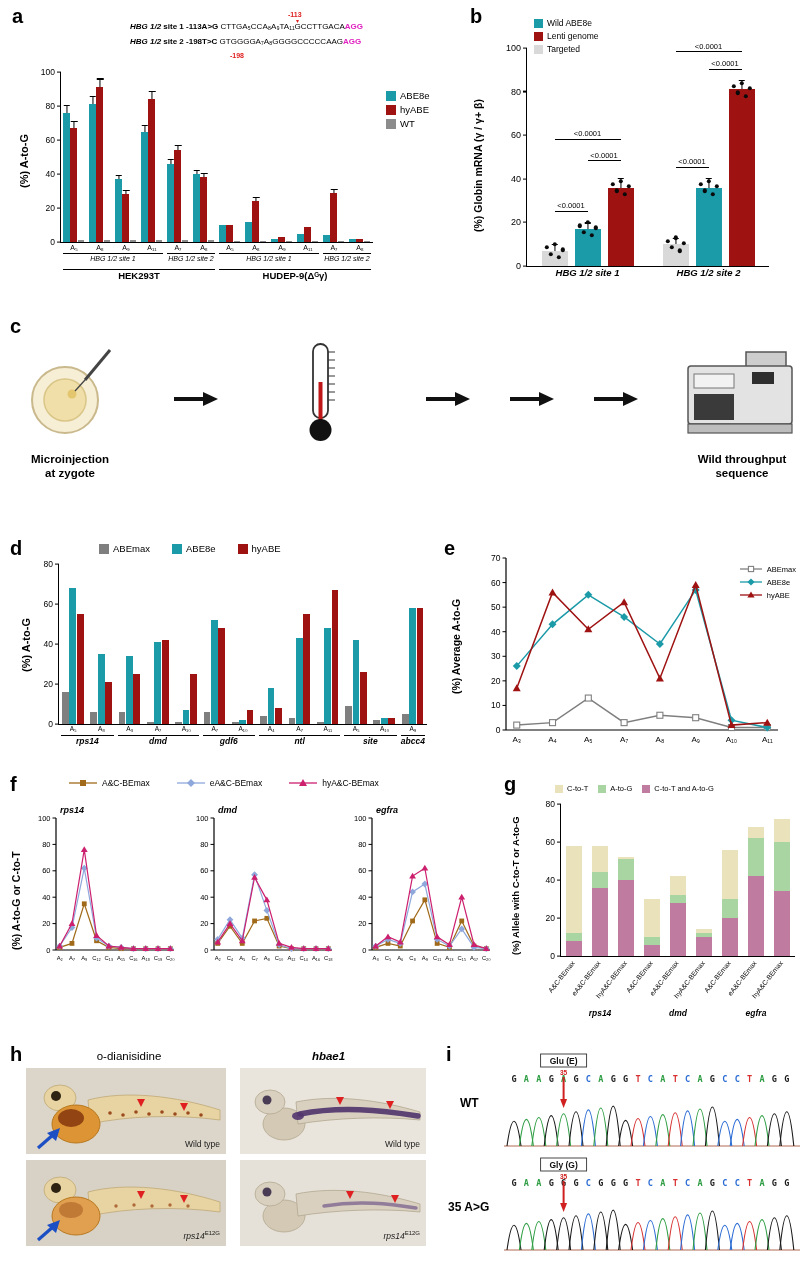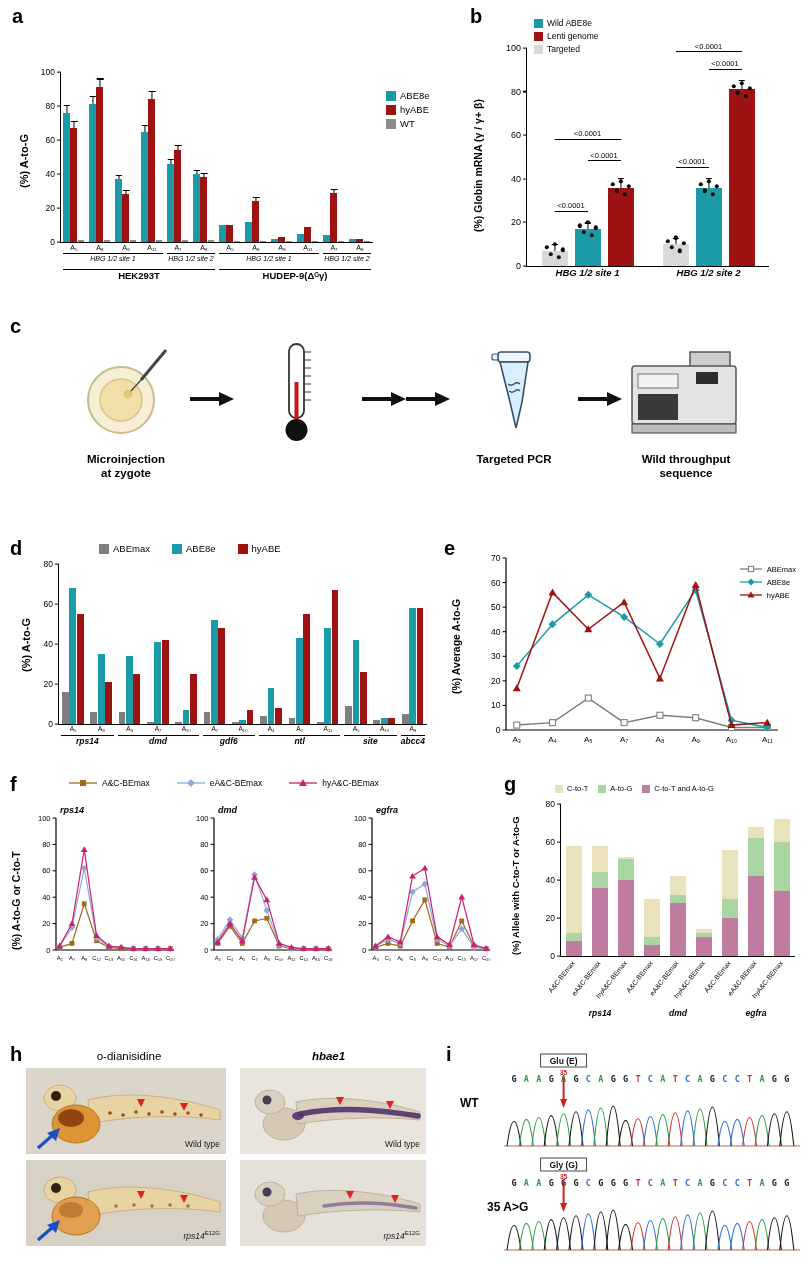--- a/index.html
+++ b/index.html
@@ -54,6 +54,11 @@
   <div class="panel" style="left:4px;top:2px;width:458px;height:310px;">
     <div class="plabel" style="left:8px;top:4px;">a</div>
     <div class="seqwrap">
+      <div class="seqline">
+        <span class="sannot" style="left:158px;top:-9px;">-113</span>
+        <span class="sarrow" style="left:166px;top:-2px;">▾</span>
+        <span class="gene">HBG 1/2</span><span class="rest"> site 1 -113A&gt;G </span><span>CTTGA₅CCA₈A₉TA₁₁GCCTTGACA</span><span class="pam">AGG</span>
+      </div>
     </div>
     <div class="rotlab" style="left:14px;top:186px;font-size:11px;">(%) A-to-G</div>
     <div class="plot" id="plot-a" style="left:56px;top:70px;width:312px;height:170px;">

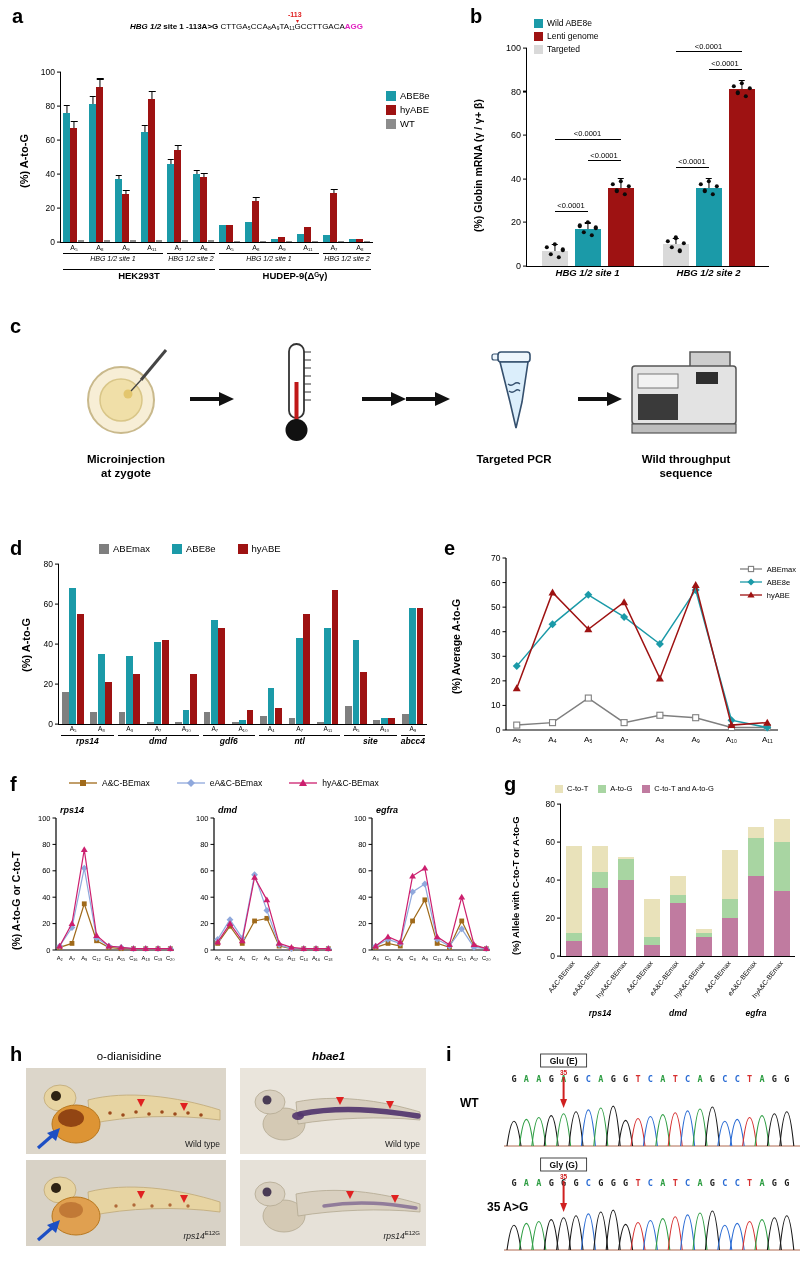--- a/index.html
+++ b/index.html
@@ -58,6 +58,10 @@
         <span class="sannot" style="left:158px;top:-9px;">-113</span>
         <span class="sarrow" style="left:166px;top:-2px;">▾</span>
         <span class="gene">HBG 1/2</span><span class="rest"> site 1 -113A&gt;G </span><span>CTTGA₅CCA₈A₉TA₁₁GCCTTGACA</span><span class="pam">AGG</span>
+      </div>
+      <div class="seqline">
+        <span class="sannot" style="left:100px;bottom:-9px;">-198</span>
+        <span class="gene">HBG 1/2</span><span class="rest"> site 2 -198T&gt;C </span><span>GTGGGGA₇A₈GGGGCCCCCAAG</span><span class="pam">AGG</span>
       </div>
     </div>
     <div class="rotlab" style="left:14px;top:186px;font-size:11px;">(%) A-to-G</div>

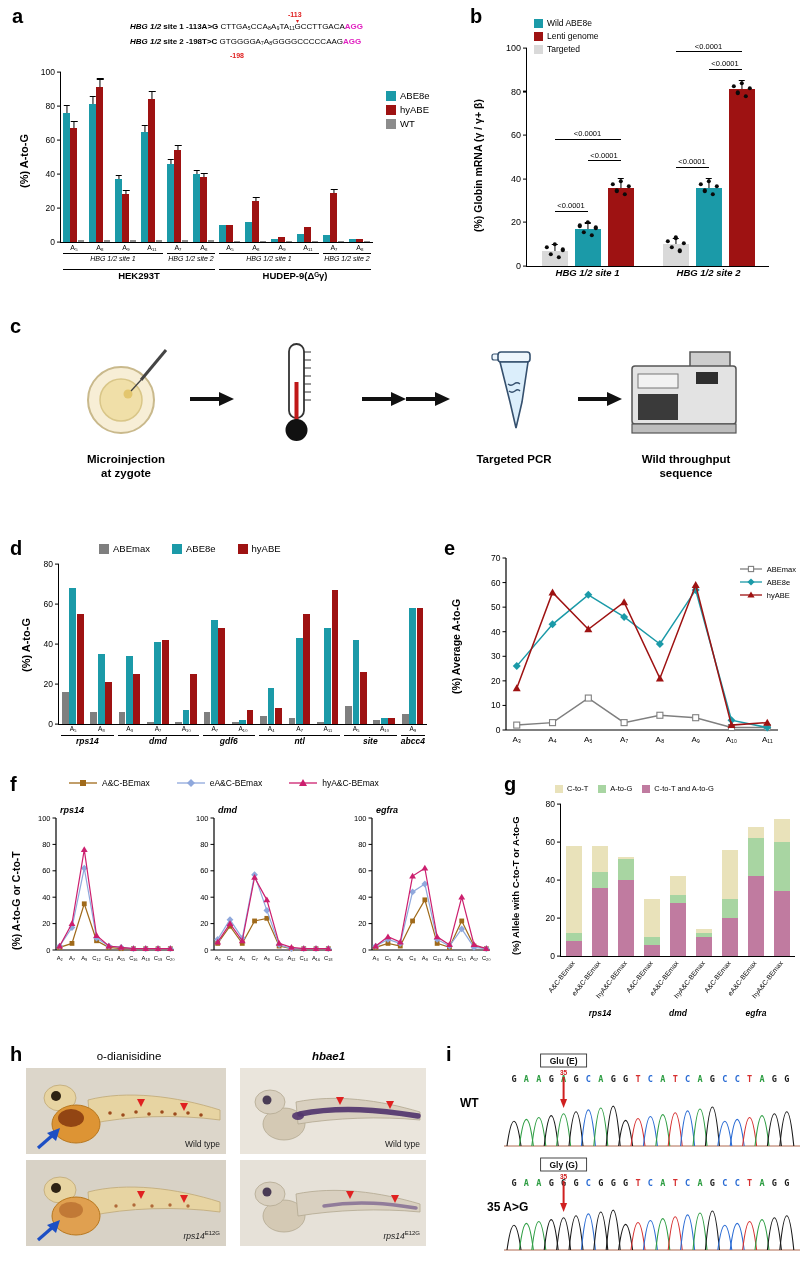--- a/index.html
+++ b/index.html
@@ -33,7 +33,7 @@
   .seqline .pam { color:#e020c0; font-weight:bold; }
   .sannot { position:absolute; color:#e02020; font-size:7px; font-weight:bold; line-height:1; }
   .sarrow { position:absolute; color:#e02020; font-size:6px; line-height:1; }
-  .flow { position:absolute; left:0; top:24px; width:800px; display:flex; justify-content:center; align-items:flex-start; }
+  .flow { position:absolute; left:0; top:24px; width:800px; display:flex; justify-content:space-between; align-items:flex-start; }
   .step { width:128px; flex:none; display:flex; flex-direction:column; align-items:center; }
   .stepicon { height:108px; display:flex; align-items:center; justify-content:center; }
   .stepcap { margin-top:6px; font-weight:bold; font-size:11.5px; text-align:center; white-space:pre-line; line-height:1.25; }

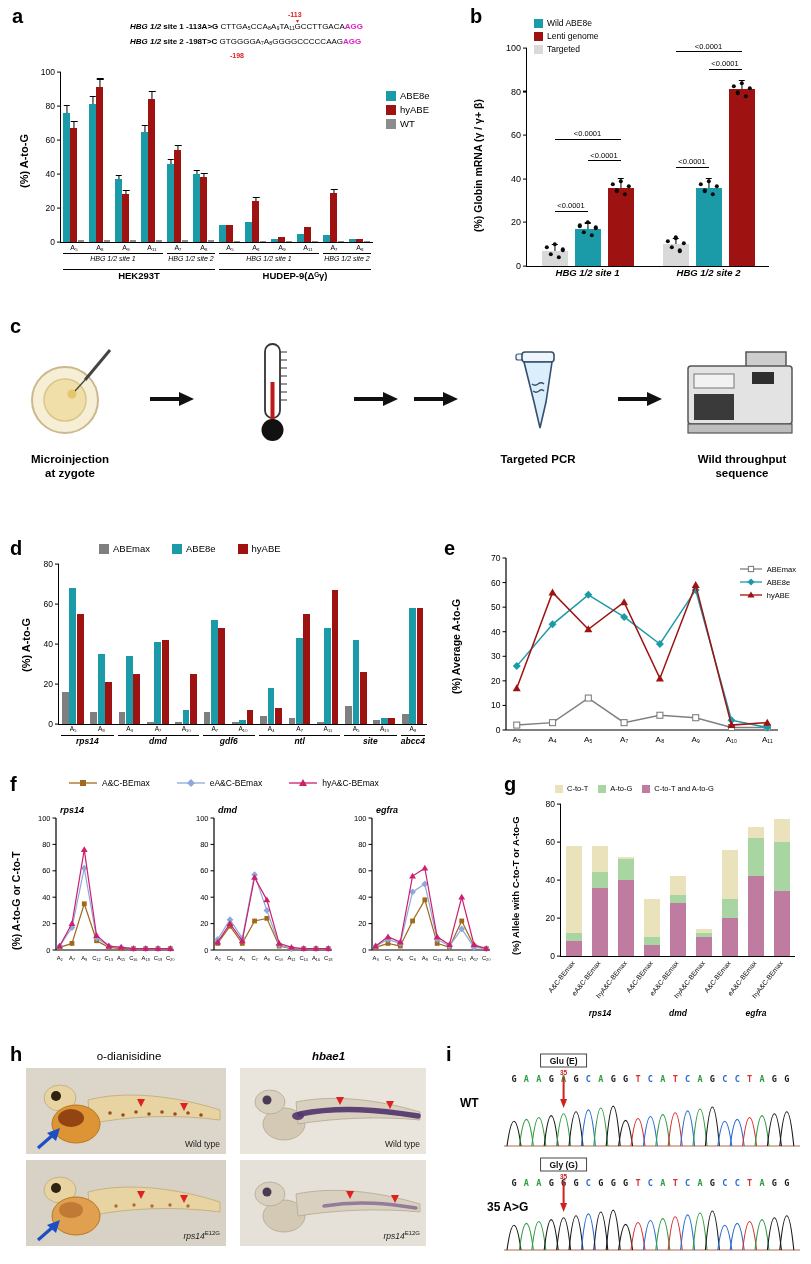--- a/index.html
+++ b/index.html
@@ -335,18 +335,6 @@
           </svg>
       </div>
 
-      <div class="step">
-        <div class="stepicon">
-          <svg width="64" height="96" viewBox="0 0 64 96">
-            <rect x="10" y="10" width="7" height="6" rx="2" fill="#eef6fc" stroke="#35506e" stroke-width="1.2"></rect>
-            <rect x="16" y="8" width="32" height="10" rx="3" fill="#eef6fc" stroke="#35506e" stroke-width="1.6"></rect>
-            <path d="M18,18 L46,18 L40,58 L34,84 L28,58 Z" fill="#dbeefb" stroke="#35506e" stroke-width="1.6"></path>
-            <path d="M26,40 q3,2.5 6,0 q3,-2.5 6,0" fill="none" stroke="#35506e" stroke-width="1.4"></path>
-            <path d="M27,47 q3,2.5 6,0 q3,-2.5 5,0" fill="none" stroke="#35506e" stroke-width="1.4"></path>
-          </svg>
-        </div>
-        <div class="stepcap">Targeted PCR</div>
-      </div>
 
       <div class="flowarrow">
         <svg width="44" height="18">

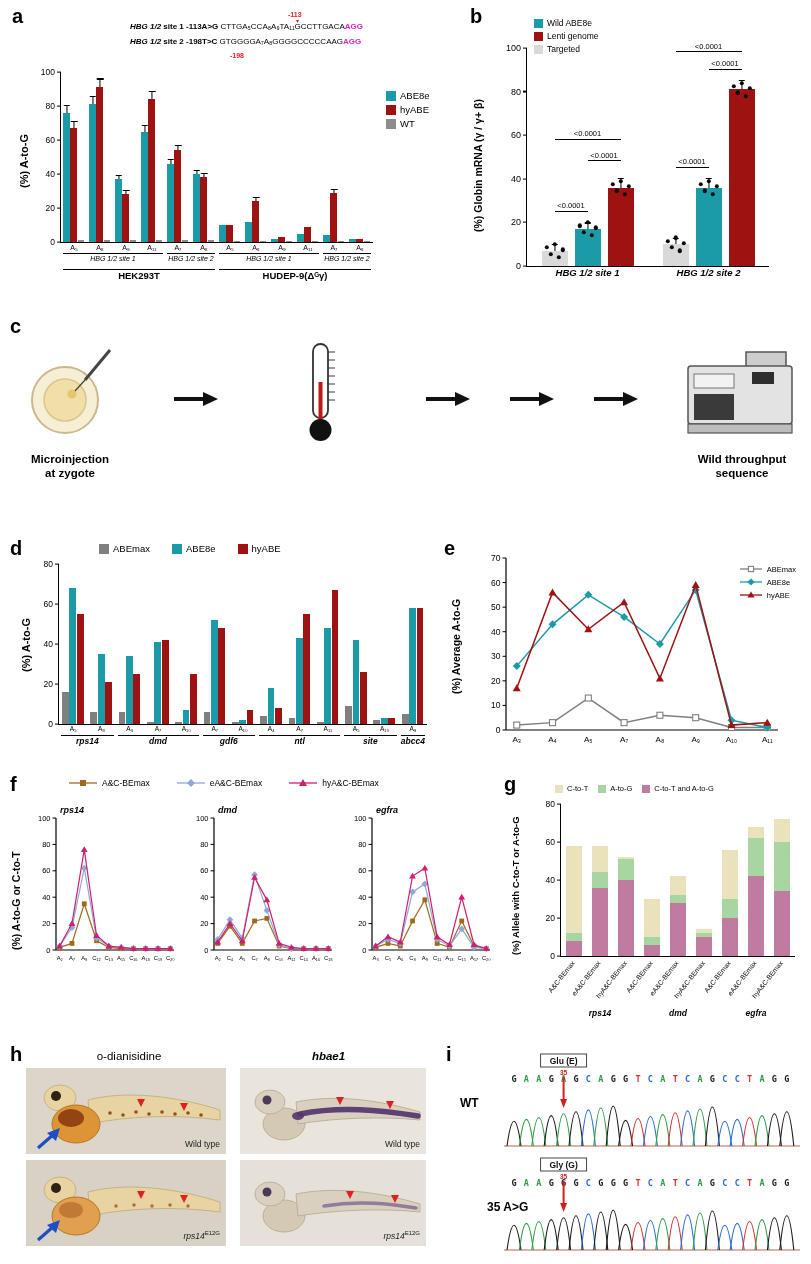--- a/index.html
+++ b/index.html
@@ -948,7 +948,7 @@
         <line x1="63.6" y1="25" x2="63.6" y2="49" stroke="#d02020" stroke-width="2"></line>
         <polygon points="60.1,47 67.1,47 63.6,56" fill="#d02020"></polygon>
       </svg>
-    <div class="tracename" style="left:6px;top:156px;margin-left:39px;">35 A&gt;G</div>
+    <div class="tracename" style="left:6px;top:156px;">35 A&gt;G</div>
     <svg id="svg-i2" width="304" height="100" style="position:absolute;left:58px;top:112px;">
         <line x1="4" y1="94" x2="300" y2="94" stroke="#b06a50" stroke-width="1"></line>
         <path d="M 7 94 Q 14 44.6 21 94" fill="none" stroke="#1a1a1a" stroke-width="1.1"></path>

